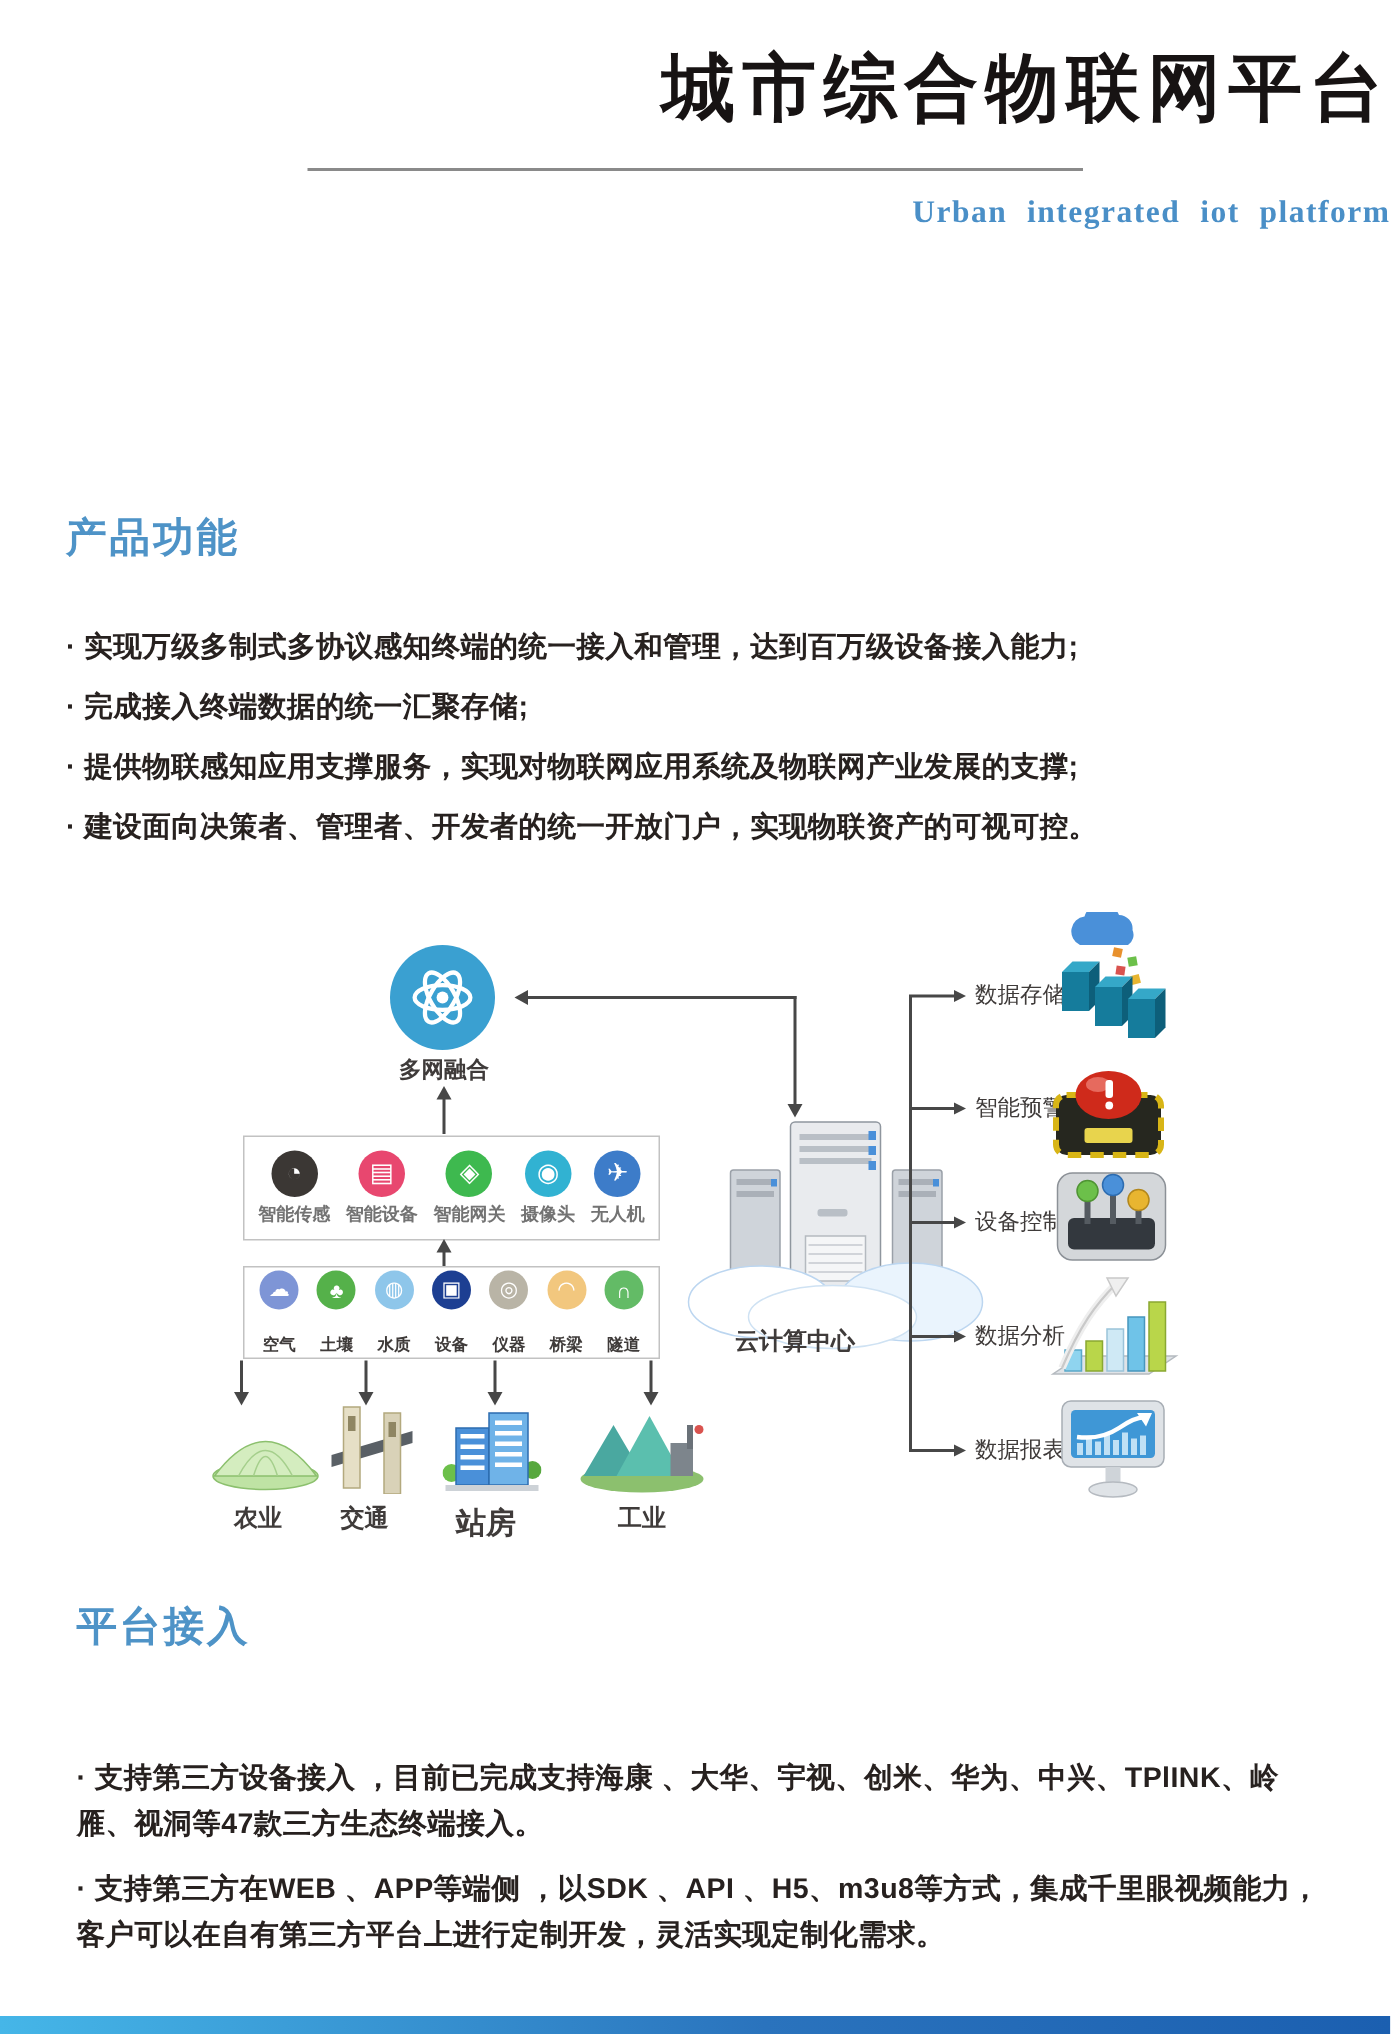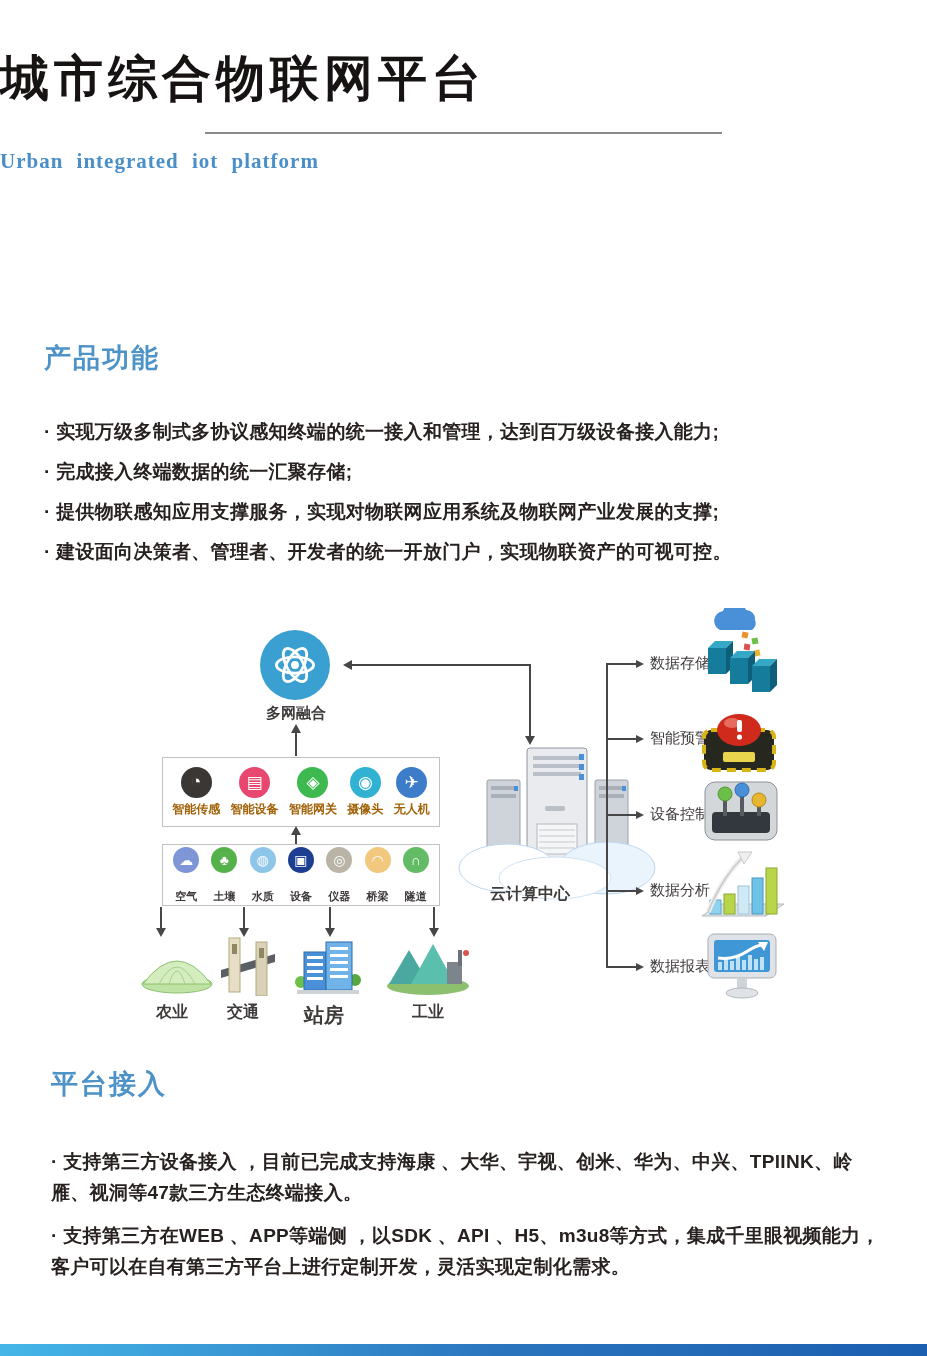--- a/index.html
+++ b/index.html
@@ -8,7 +8,7 @@
   .abs{position:absolute;}
 
   
-  .title-block{position:absolute;top:46px;left:0;width:927px;text-align:left;}
+  .title-block{position:absolute;top:26px;left:0;width:927px;text-align:right;}
   .page-title{font-family:"Liberation Serif","DejaVu Serif",serif;font-weight:700;
               font-size:49px;letter-spacing:5px;color:#171313;}
   .title-divider{width:517px;height:2px;background:#8a8a8a;margin:20px auto 0;}

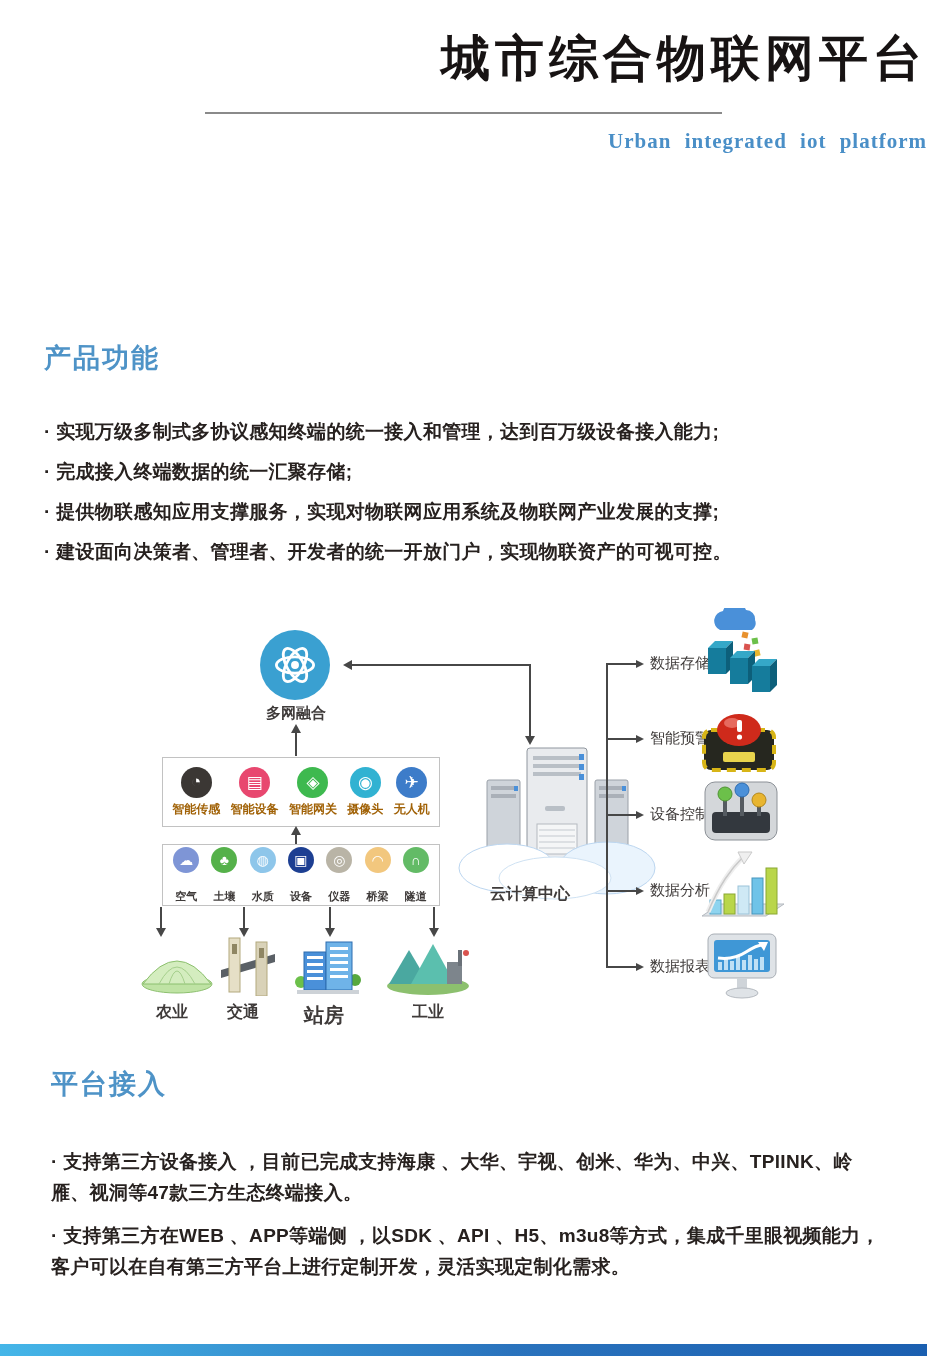--- a/index.html
+++ b/index.html
@@ -44,7 +44,7 @@
   .icon-circle{border-radius:50%;display:flex;align-items:center;justify-content:center;color:#fff;}
   .t-icon{width:31px;height:31px;font-size:17px;}
   .o-icon{width:26px;height:26px;font-size:14px;}
-  .t-label{font-size:12px;font-weight:700;color:#a16207;margin-top:3px;white-space:nowrap;}
+  .t-label{font-size:12px;font-weight:700;color:#737373;margin-top:3px;white-space:nowrap;}
   .o-label{font-size:11px;font-weight:700;color:#3f3b3a;margin-top:16px;white-space:nowrap;}
   .out-label{position:absolute;font-size:15px;font-weight:400;color:#3f3b3a;white-space:nowrap;}
 

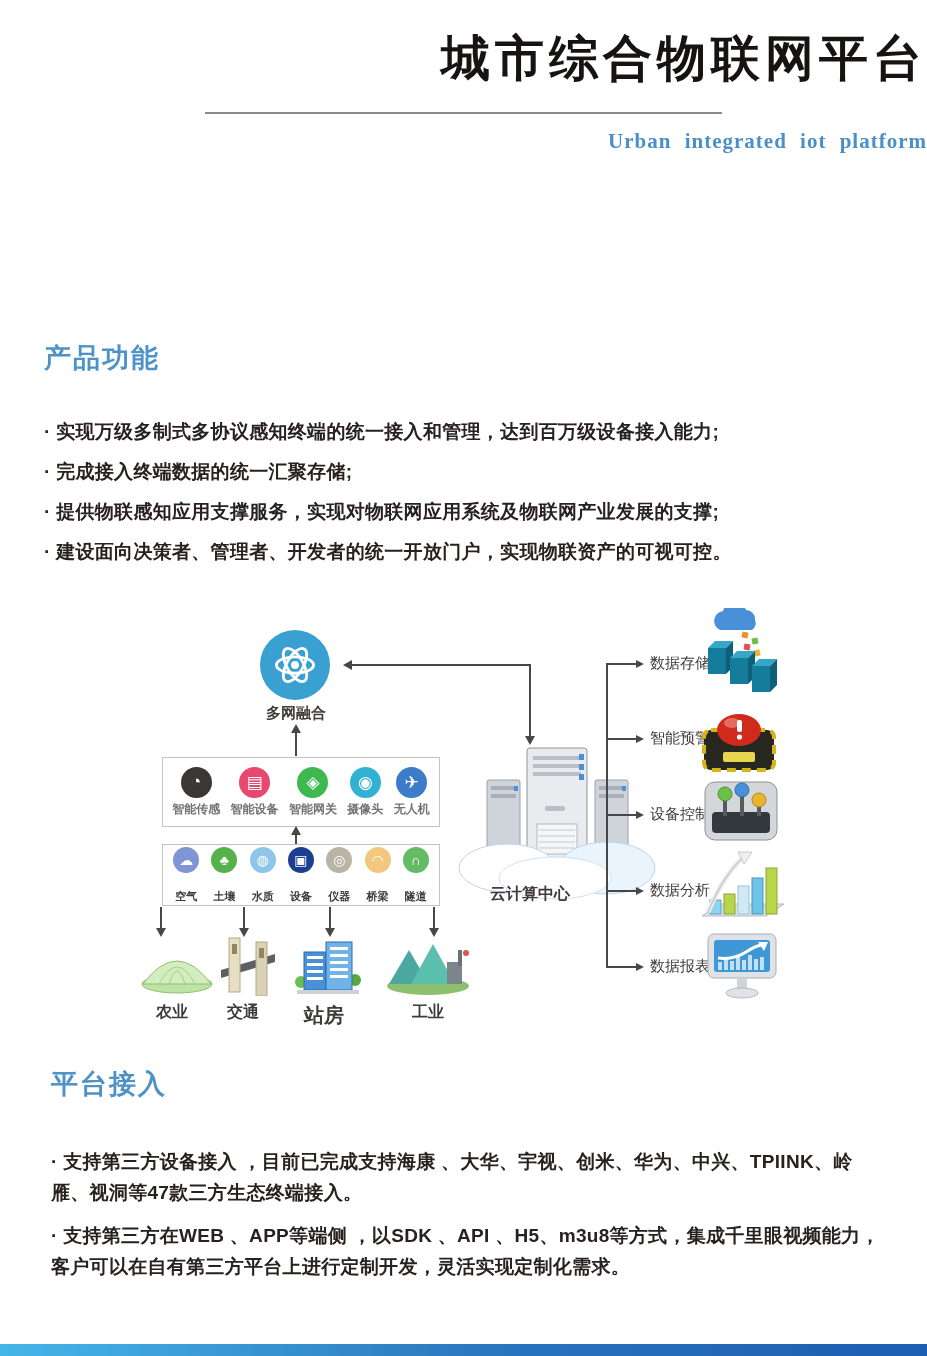--- a/index.html
+++ b/index.html
@@ -27,7 +27,7 @@
   .features .bullet{font-size:19px;font-weight:700;line-height:20px;margin-bottom:20px;letter-spacing:0.3px;}
   .access{position:absolute;left:51px;right:40px;top:1066px;}
   .access .bullet{font-size:19px;font-weight:700;line-height:31px;letter-spacing:0.3px;}
-  .access .b1{margin-top:44px;}
+  .access .b1{margin-top:68px;}
   .access .b2{margin-top:12px;}
 
   

